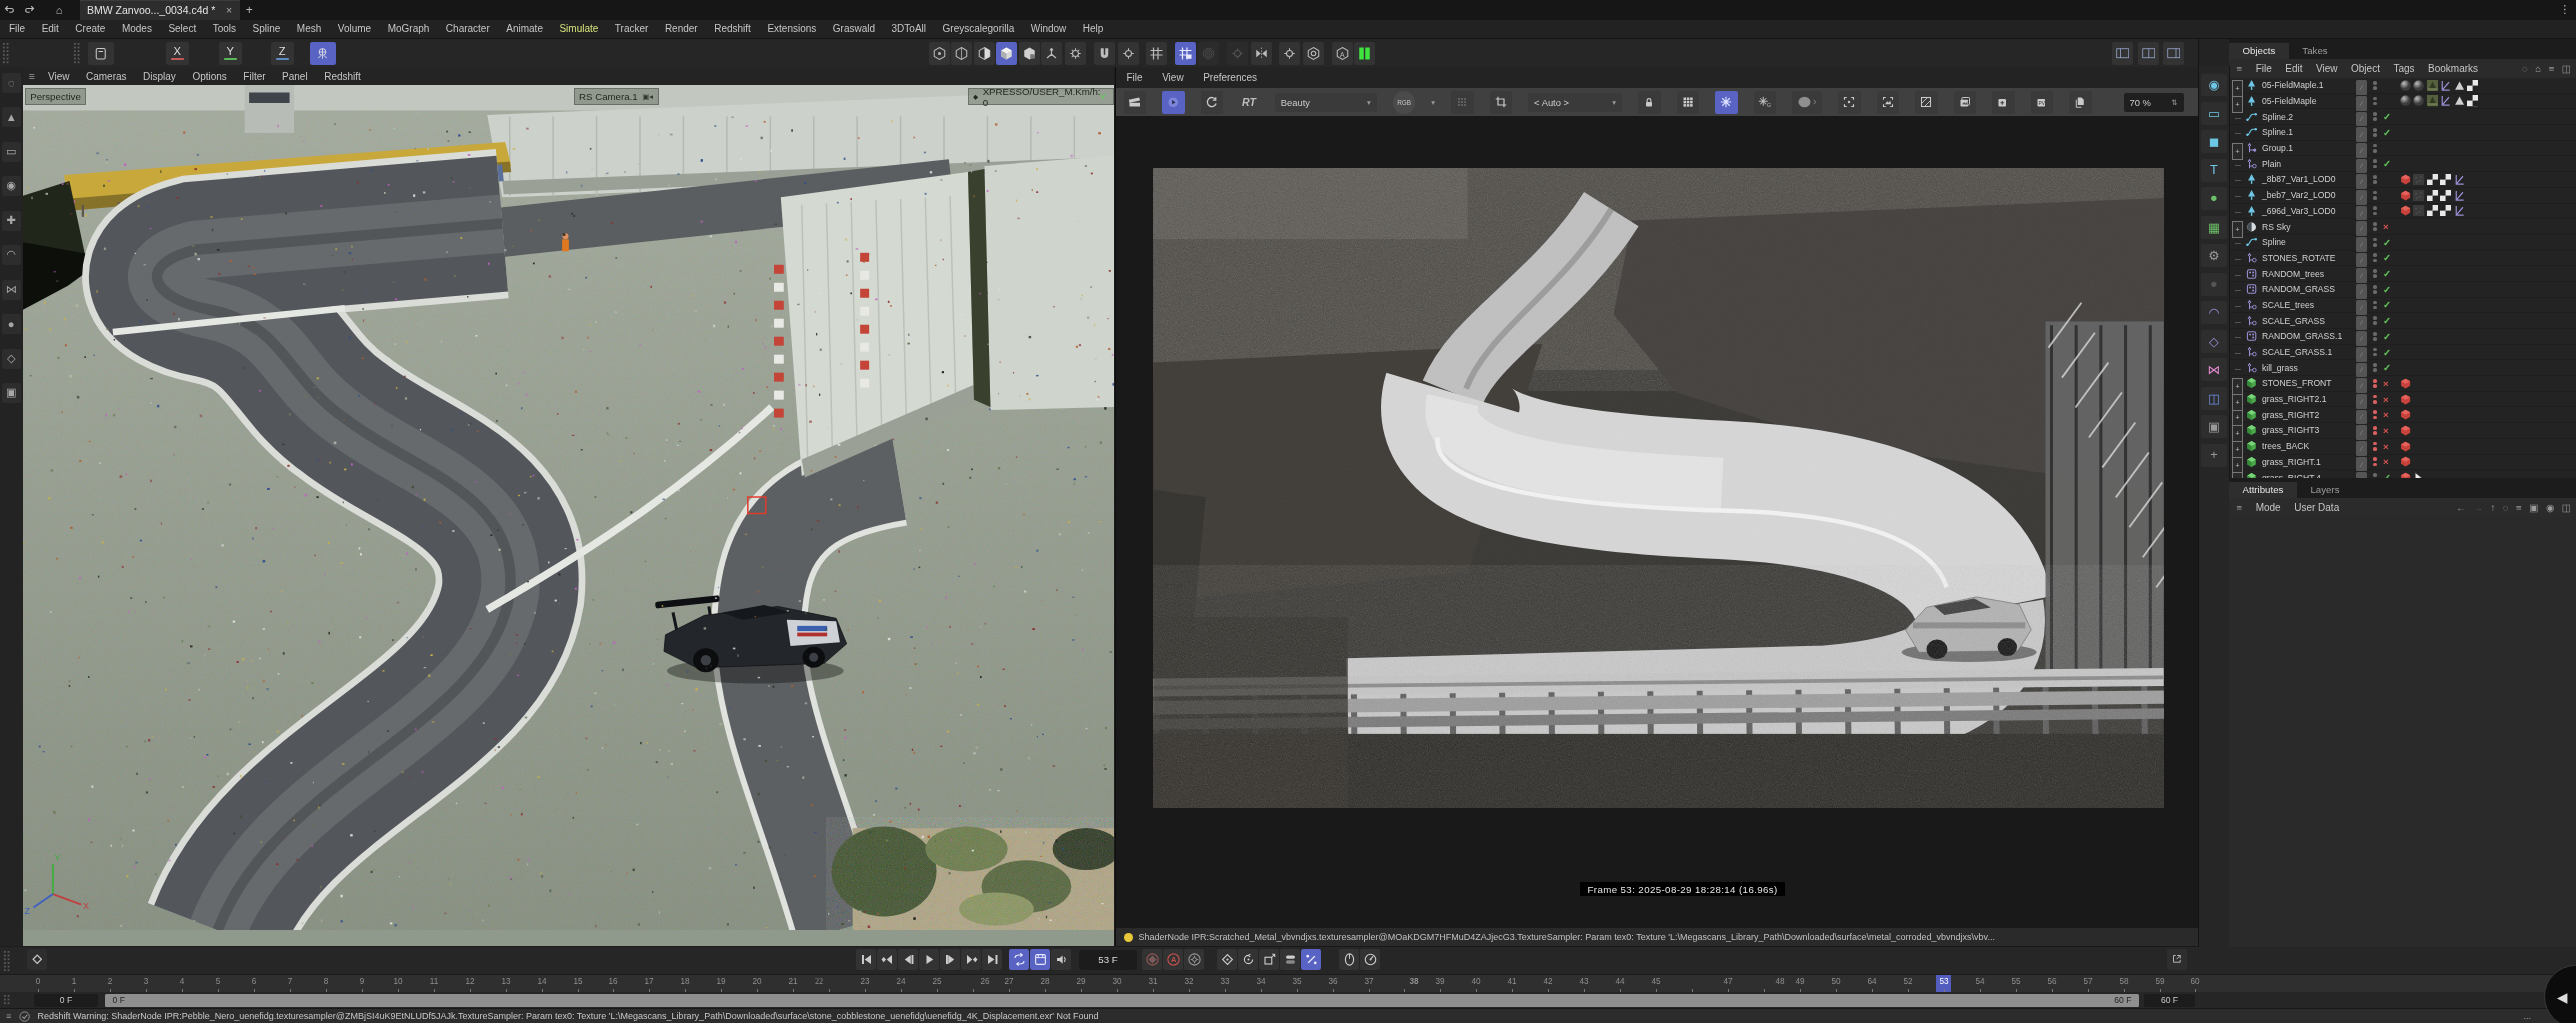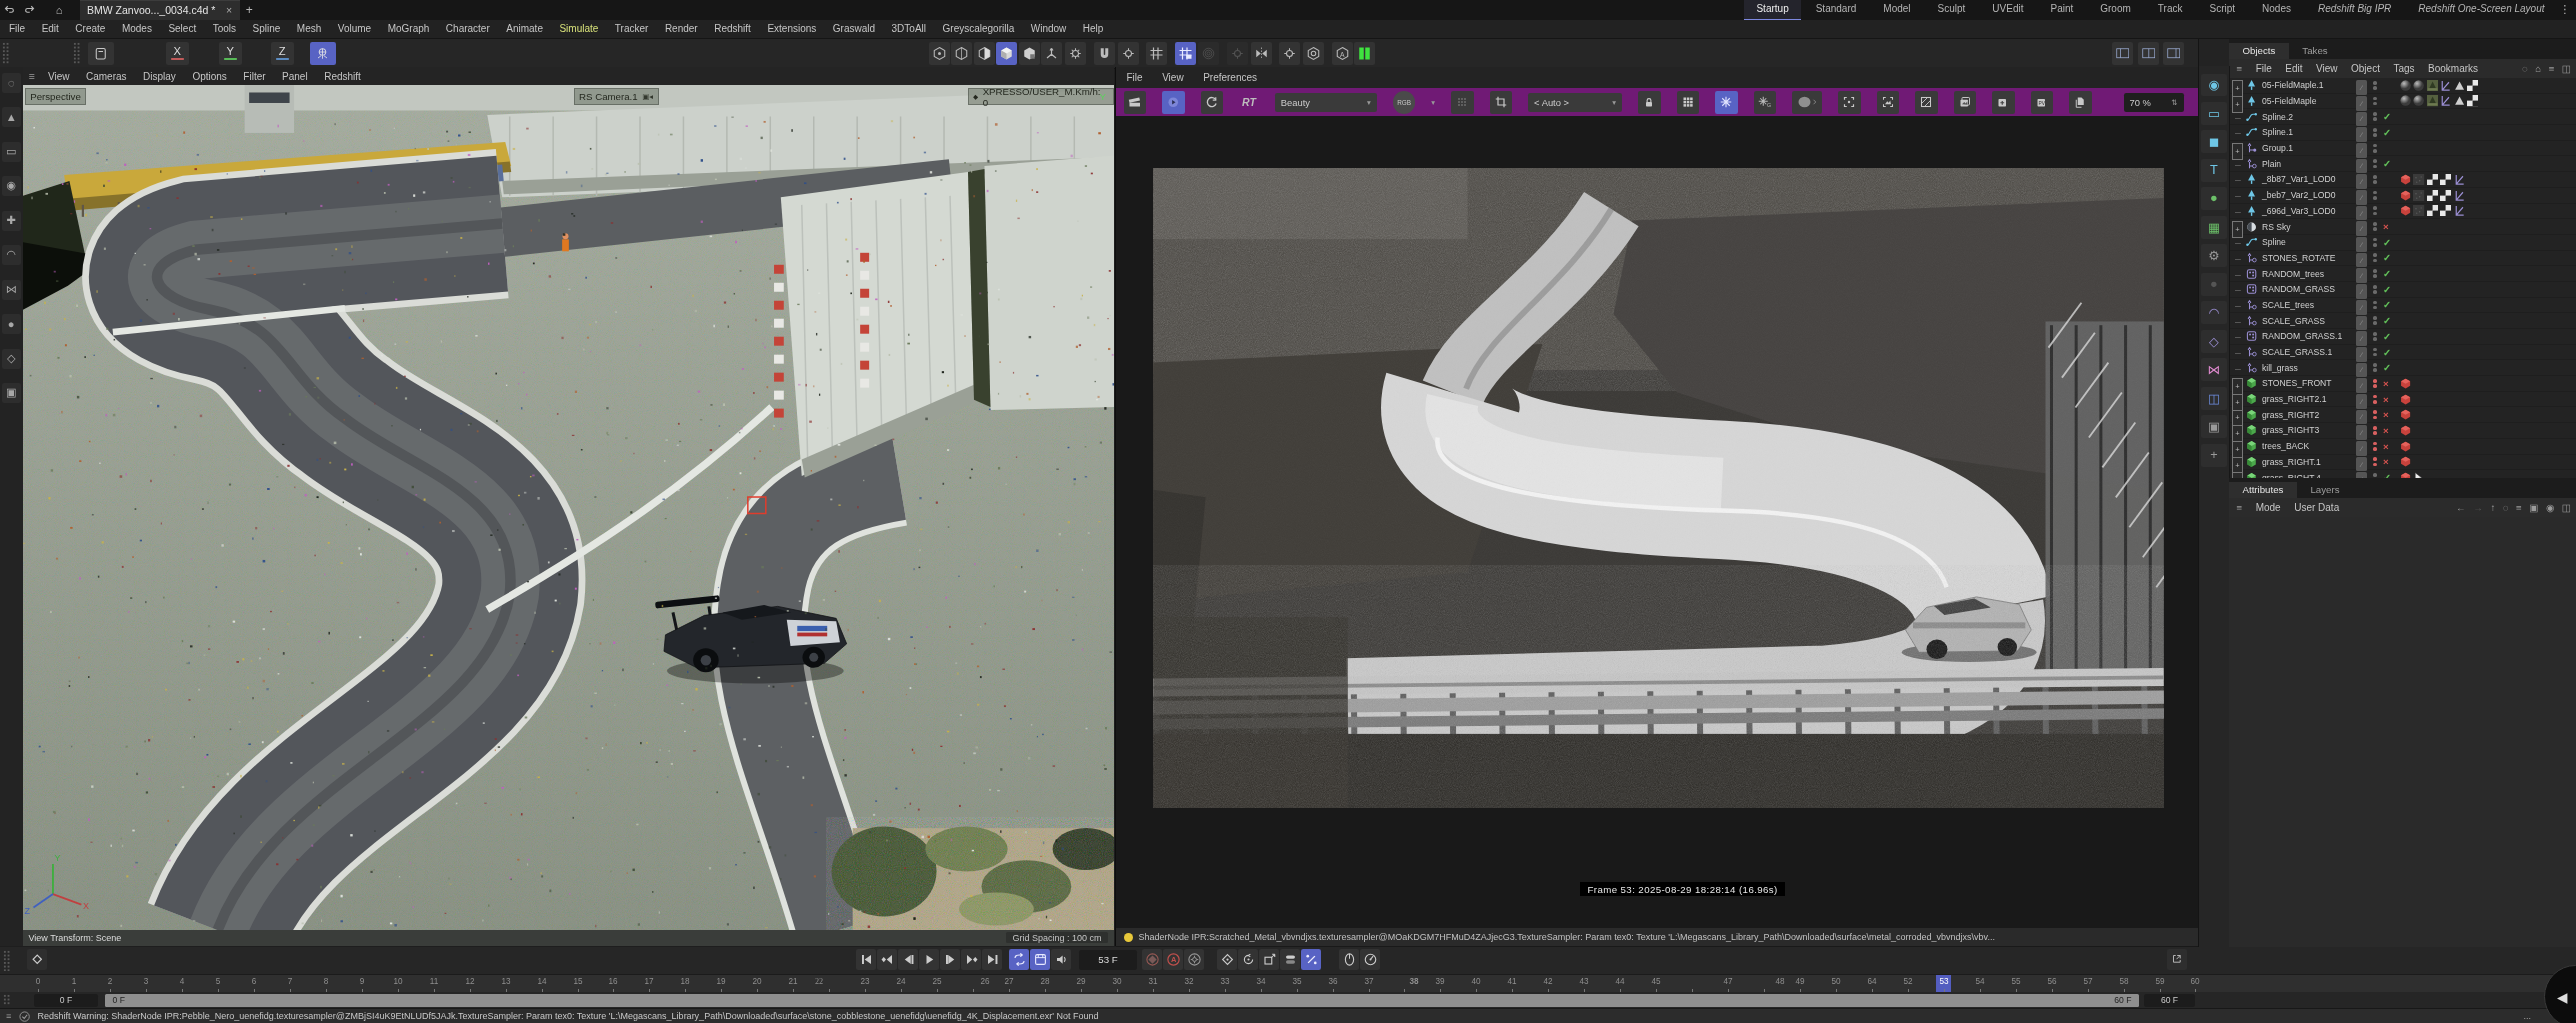--- a/index.html
+++ b/index.html
@@ -119,20 +119,6 @@
       <span class="close">×</span>
     </div>
     <span id="new-tab">+</span>
-    <div id="layout-tabs">
-        <div class="lt active">Startup</div>
-        <div class="lt">Standard</div>
-        <div class="lt">Model</div>
-        <div class="lt">Sculpt</div>
-        <div class="lt">UVEdit</div>
-        <div class="lt">Paint</div>
-        <div class="lt">Groom</div>
-        <div class="lt">Track</div>
-        <div class="lt">Script</div>
-        <div class="lt">Nodes</div>
-        <div class="lt italic">Redshift Big IPR</div>
-        <div class="lt italic">Redshift One-Screen Layout</div>
-      </div>
     <span class="tb-ic" style="position:absolute;right:1.5px">⋮</span>
   </div>
 

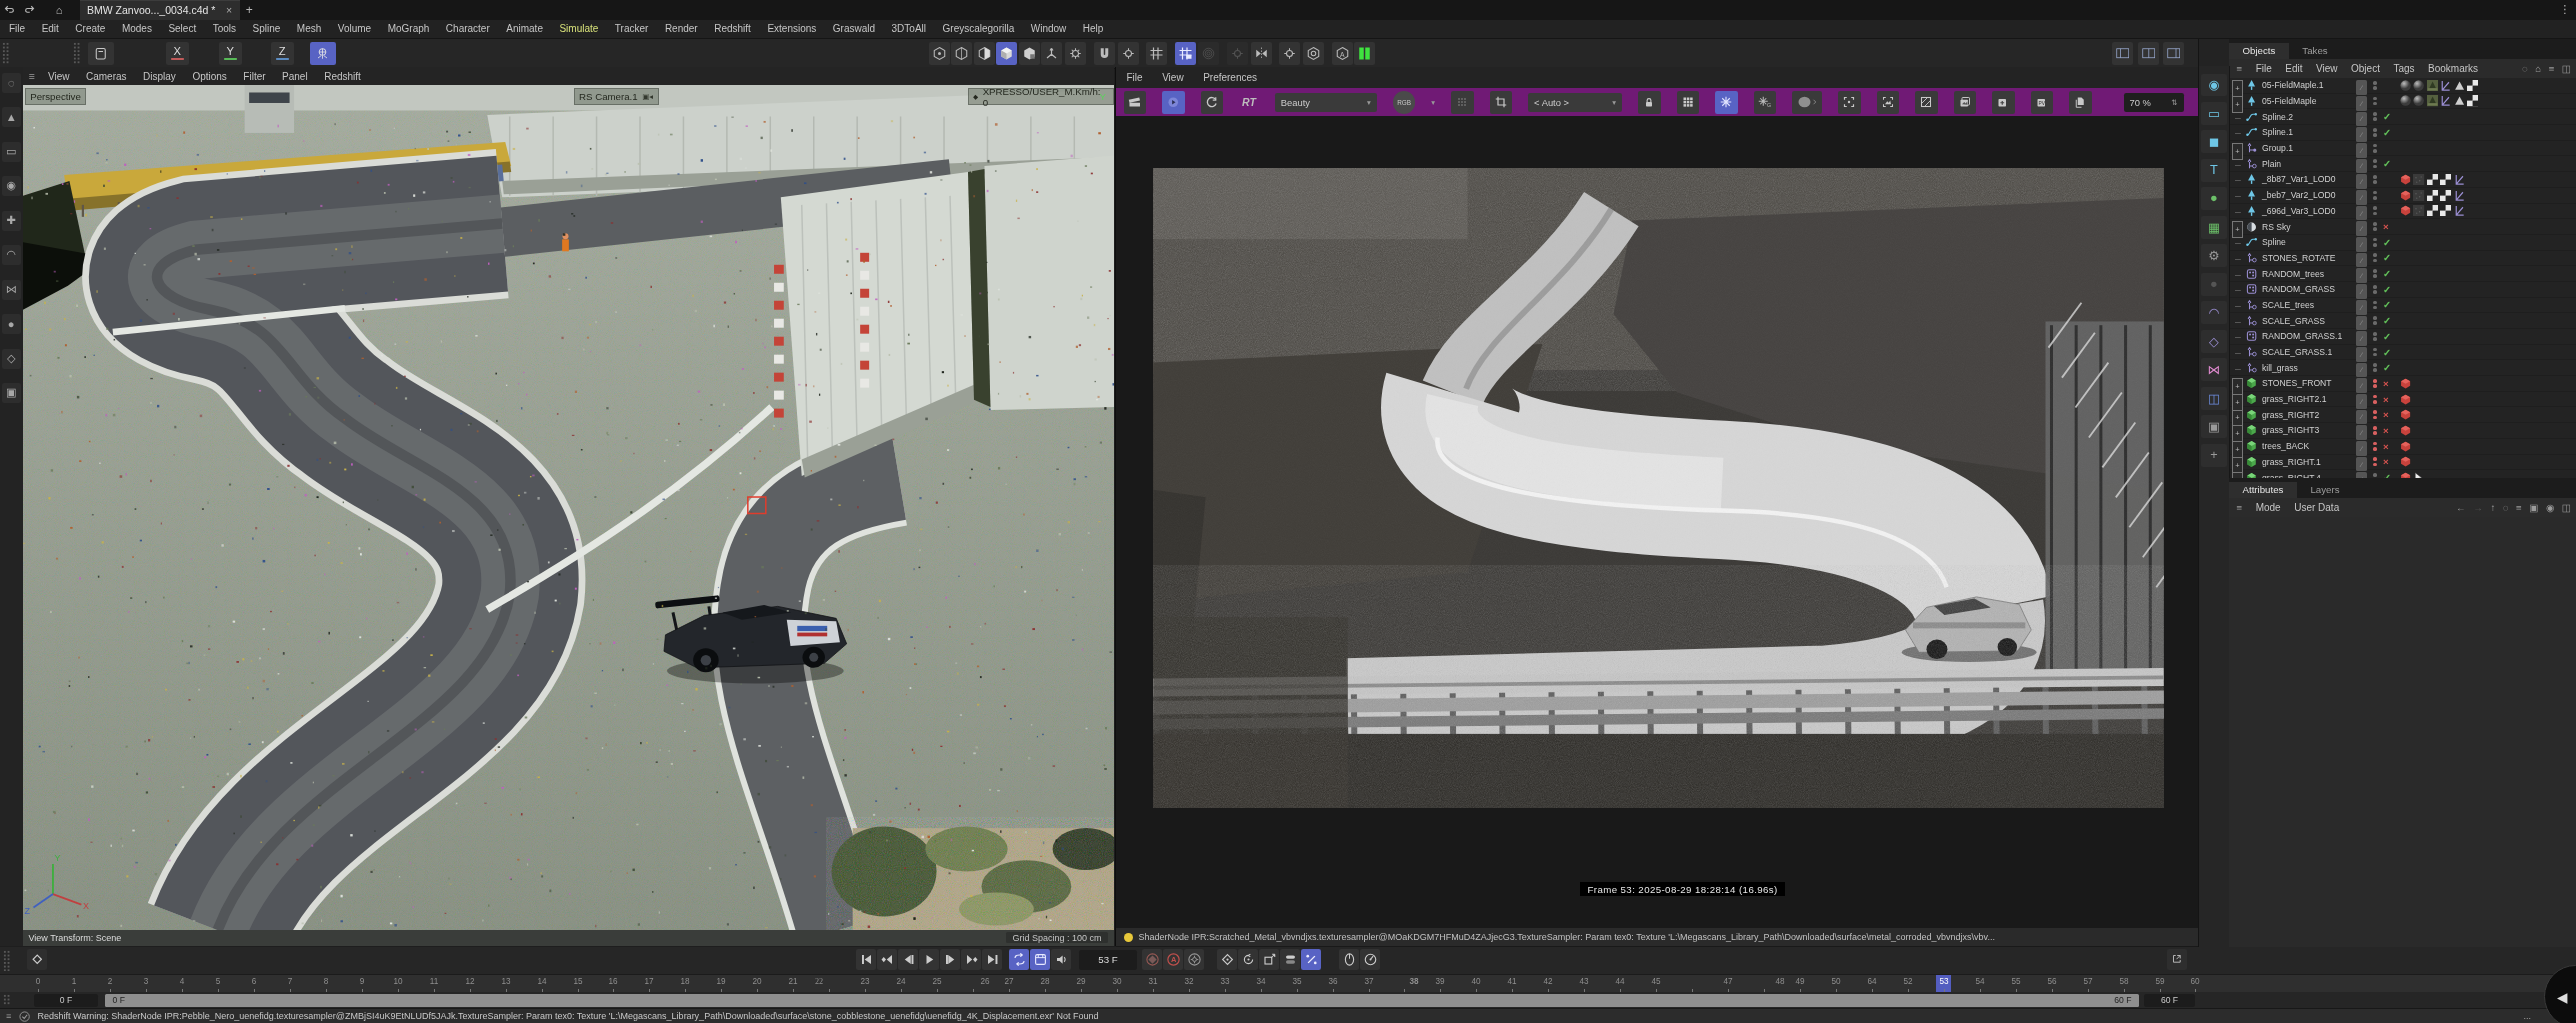--- a/index.html
+++ b/index.html
@@ -40,7 +40,7 @@
   
   #renderview{left:1115px;top:67px;width:1083px;height:879px;background:#1f1f1f;border-left:0.7px solid #0e0e0e}
   #rv-menus{position:absolute;left:0;top:0;width:100%;height:21px;background:#232323;display:flex;gap:19.5px;align-items:center;padding-left:10.5px;box-sizing:border-box}
-  #rv-toolbar{position:absolute;left:0;top:21px;width:100%;height:28.5px;background:#701a75;display:flex;align-items:center;gap:16px;padding:0 7.5px;box-sizing:border-box}
+  #rv-toolbar{position:absolute;left:0;top:21px;width:100%;height:28.5px;background:#404040;display:flex;align-items:center;gap:16px;padding:0 7.5px;box-sizing:border-box}
   .rvbtn{width:22.5px;height:22.5px;background:#3a3a3a;border-radius:2.2px;display:flex;align-items:center;justify-content:center;color:#c9c9c9;flex:0 0 auto}
   .rvbtn.active{background:#5863c4}
   .rvsel{height:19.5px;background:#3a3a3a;border-radius:2.2px;color:#ccc;display:flex;align-items:center;padding:0 6px;gap:7.5px;font-size:9.4px;flex:0 0 auto}

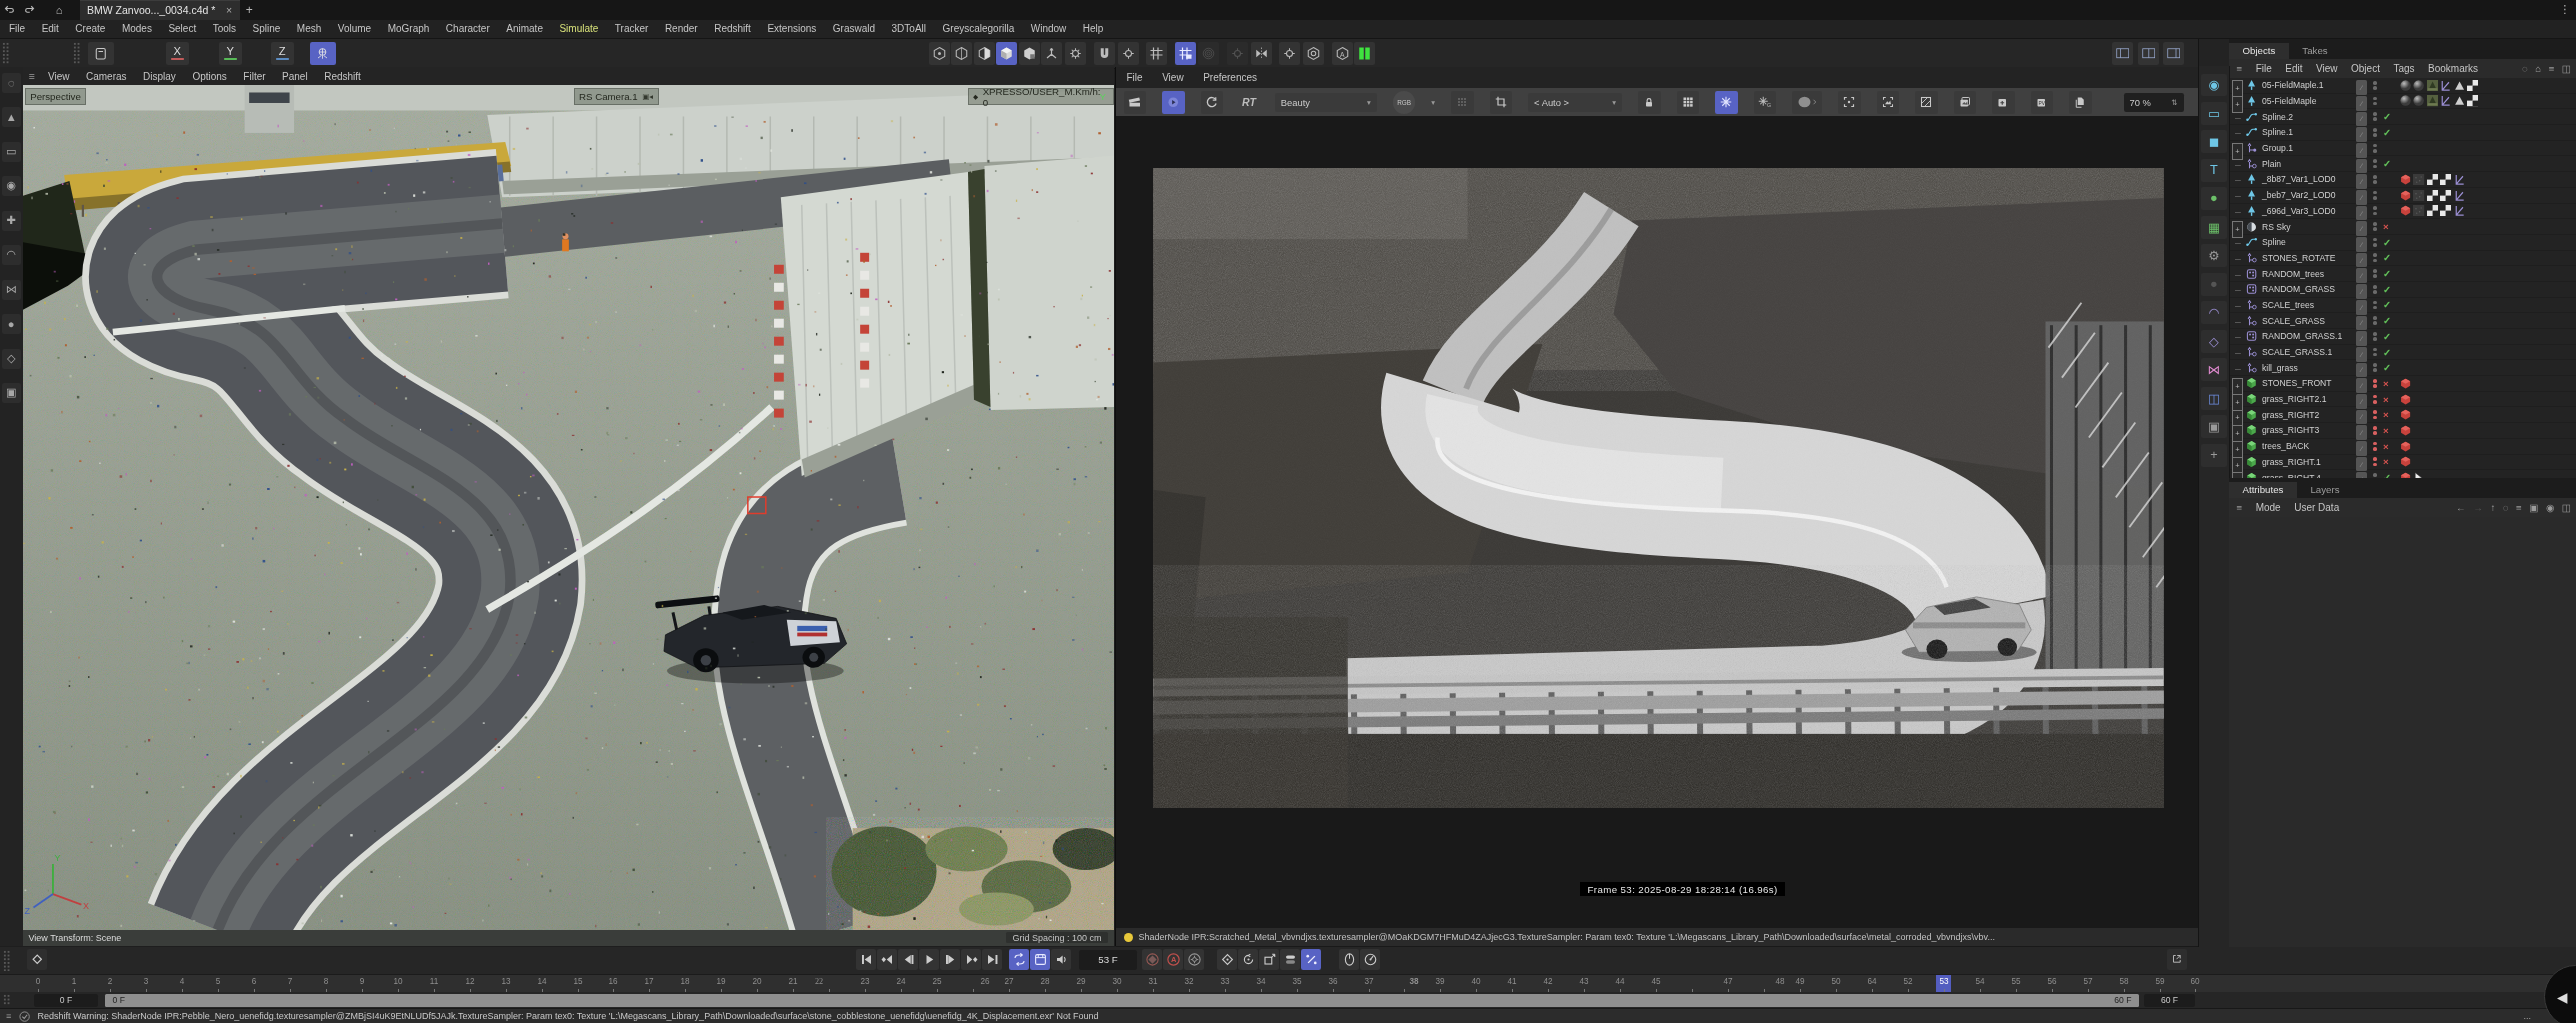--- a/index.html
+++ b/index.html
@@ -1323,10 +1323,6 @@
       <span>XPRESSO/USER_M.Km/h:  0</span>
     </div>
     <div class="abs" style="left:1077px;top:24px;color:#5fcf5f;font-size:9.7px">Y</div>
-    <div id="vp-footer">
-      <span>View Transform: Scene</span>
-      <span id="vp-grid-chip">Grid Spacing : 100 cm</span>
-    </div>
   </div>
 
   <div id="renderview" class="abs">

